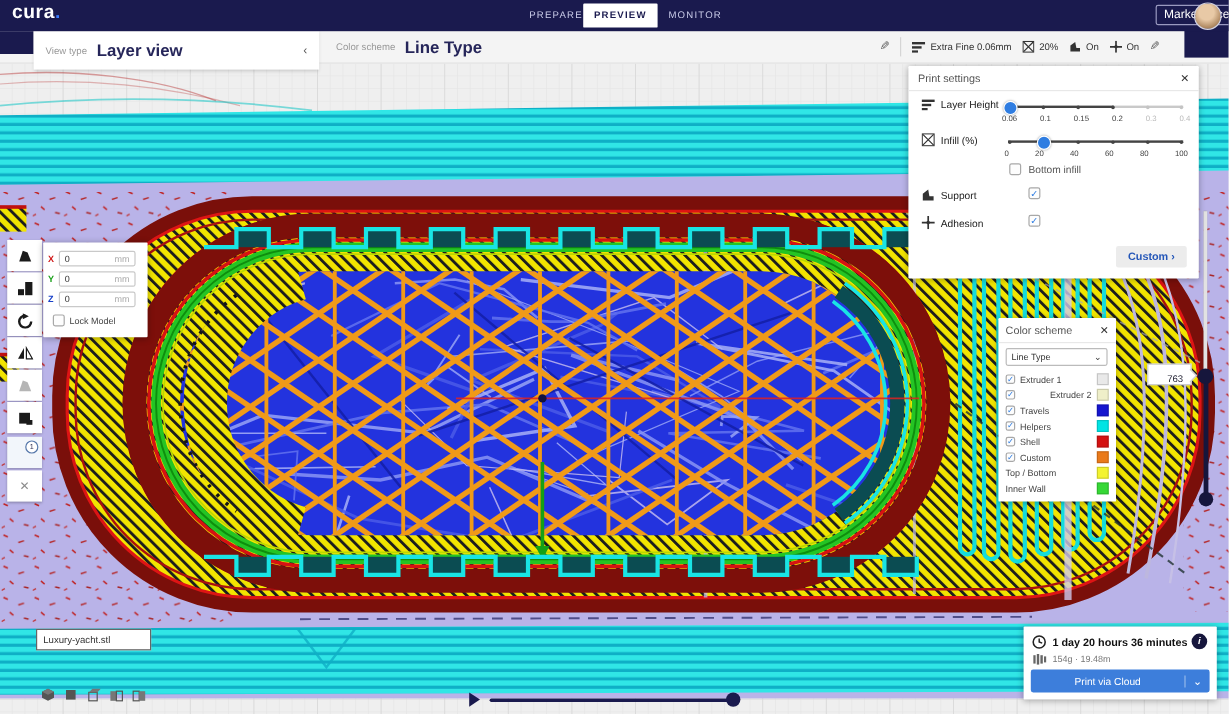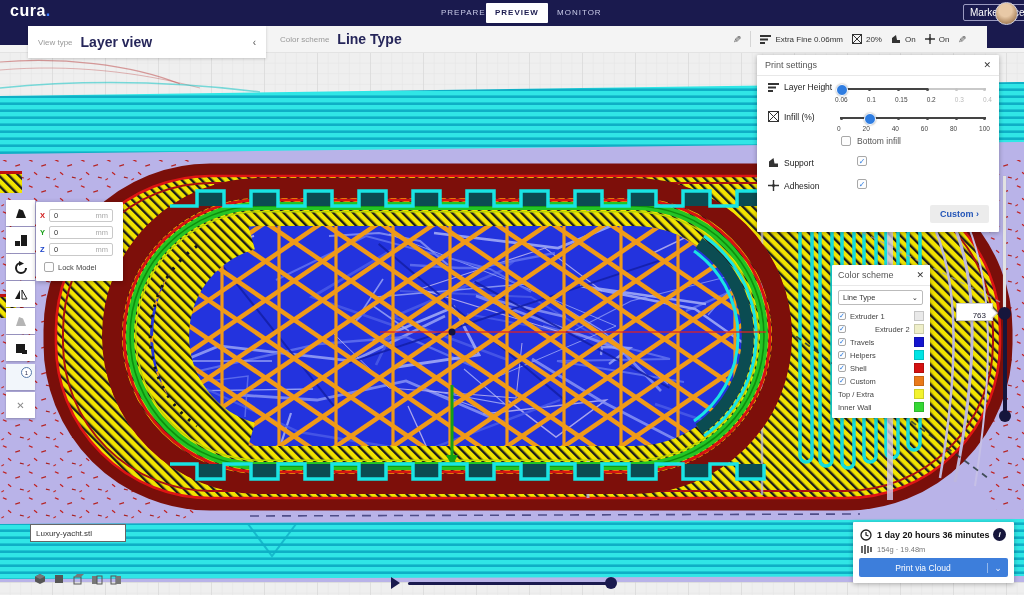--- a/index.html
+++ b/index.html
@@ -506,7 +506,7 @@
         <span class="swatch" style="background: rgb(234, 122, 26);"></span>
       </div>
     <div class="legend-row" style="top:123px;">
-        <span>Top / Extra</span>
+        <span>Top / Bottom</span>
         <span class="swatch" style="background: rgb(243, 243, 47);"></span>
       </div>
     <div class="legend-row" style="top:136px;">

